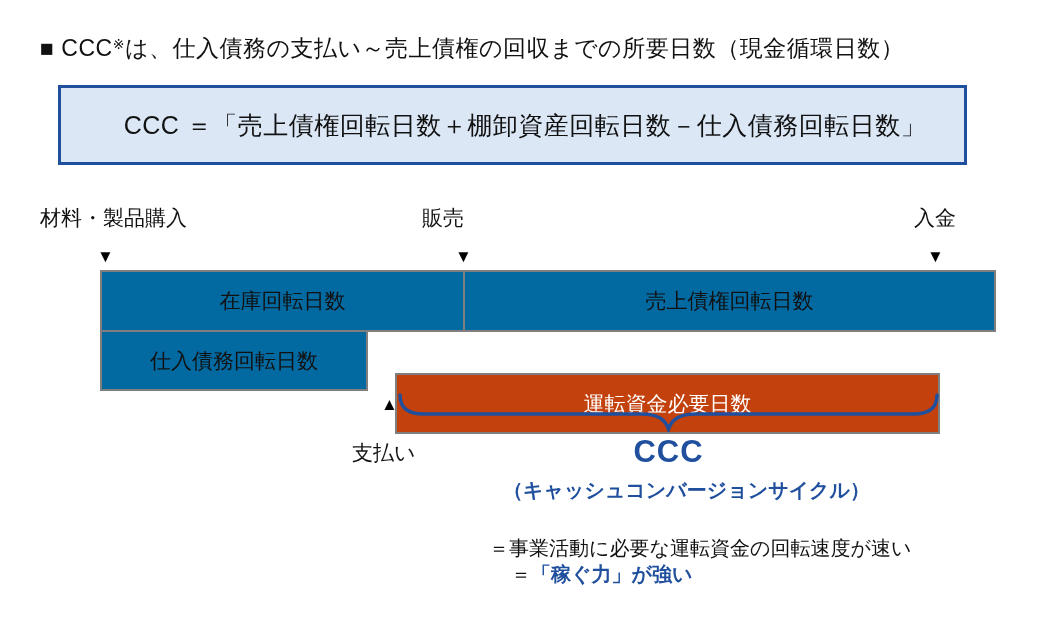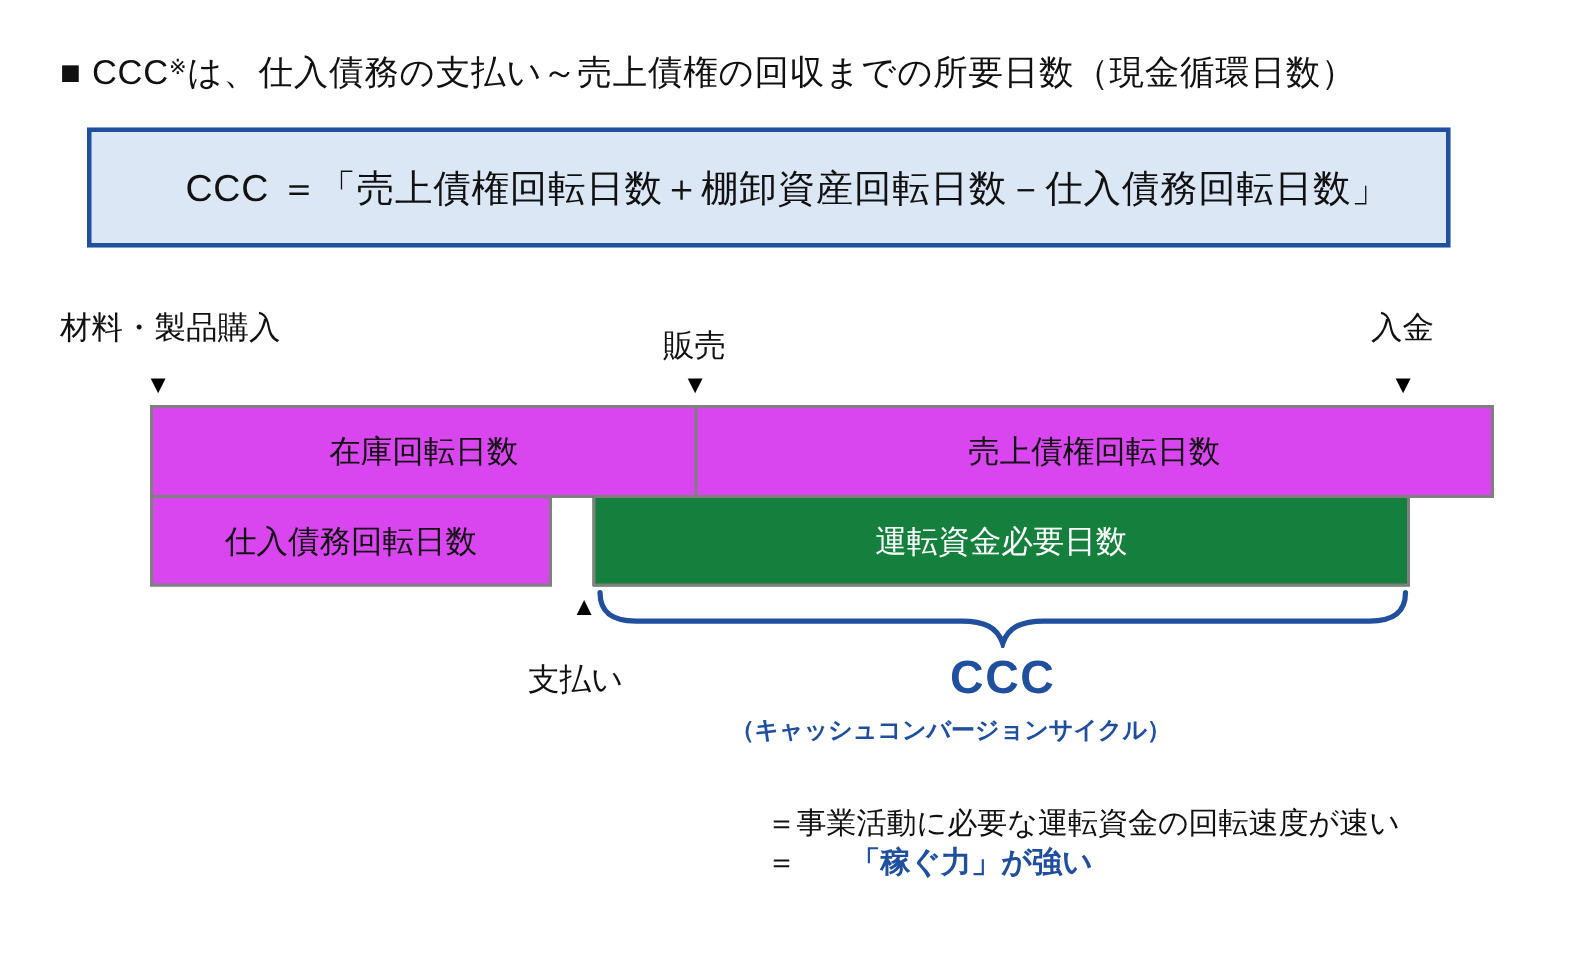--- a/index.html
+++ b/index.html
@@ -153,7 +153,7 @@
   <div class="marker-label" style="left:40px;">材料・製品購入</div>
   <div class="tri-down" style="left:97px;">▼</div>
 
-  <div class="marker-label" style="left:442px;margin-top:12px;">販売</div>
+  <div class="marker-label" style="left:422px;">販売</div>
   <div class="tri-down" style="left:455px;">▼</div>
 
   <div class="marker-label" style="left:914px;">入金</div>

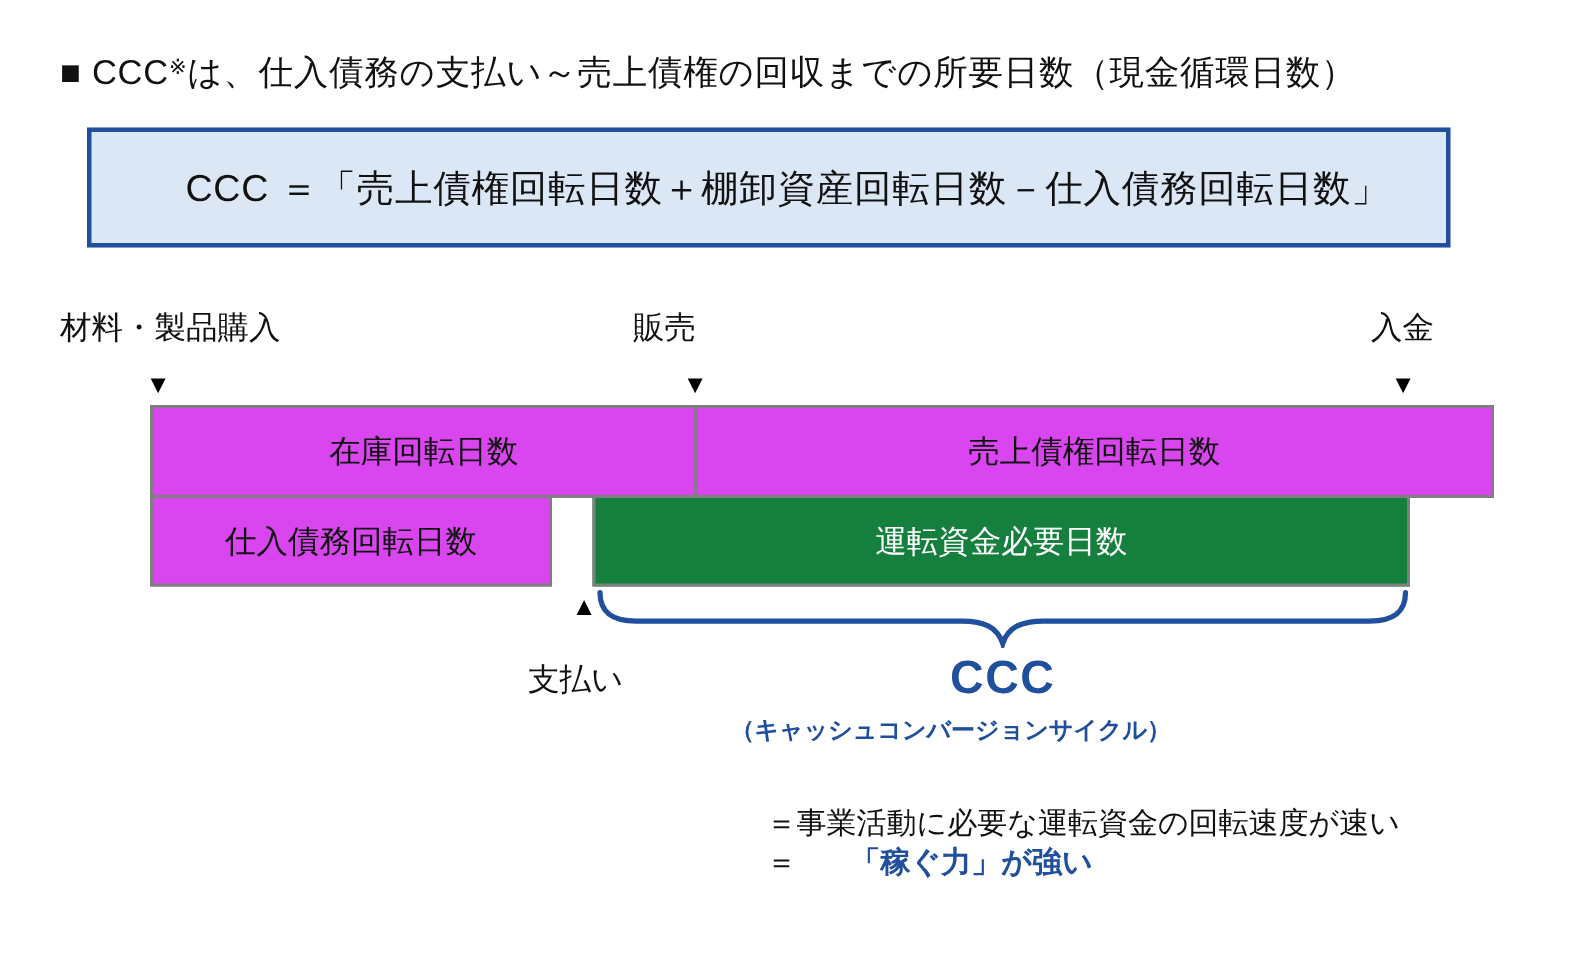--- a/index.html
+++ b/index.html
@@ -62,7 +62,7 @@
   .cell {
     position: absolute;
     border: 2px solid #7f7f7f;
-    background: #d946ef;
+    background: #0369a1;
     display: flex; align-items: center; justify-content: center;
     font-size: 21px;
     font-weight: 500;

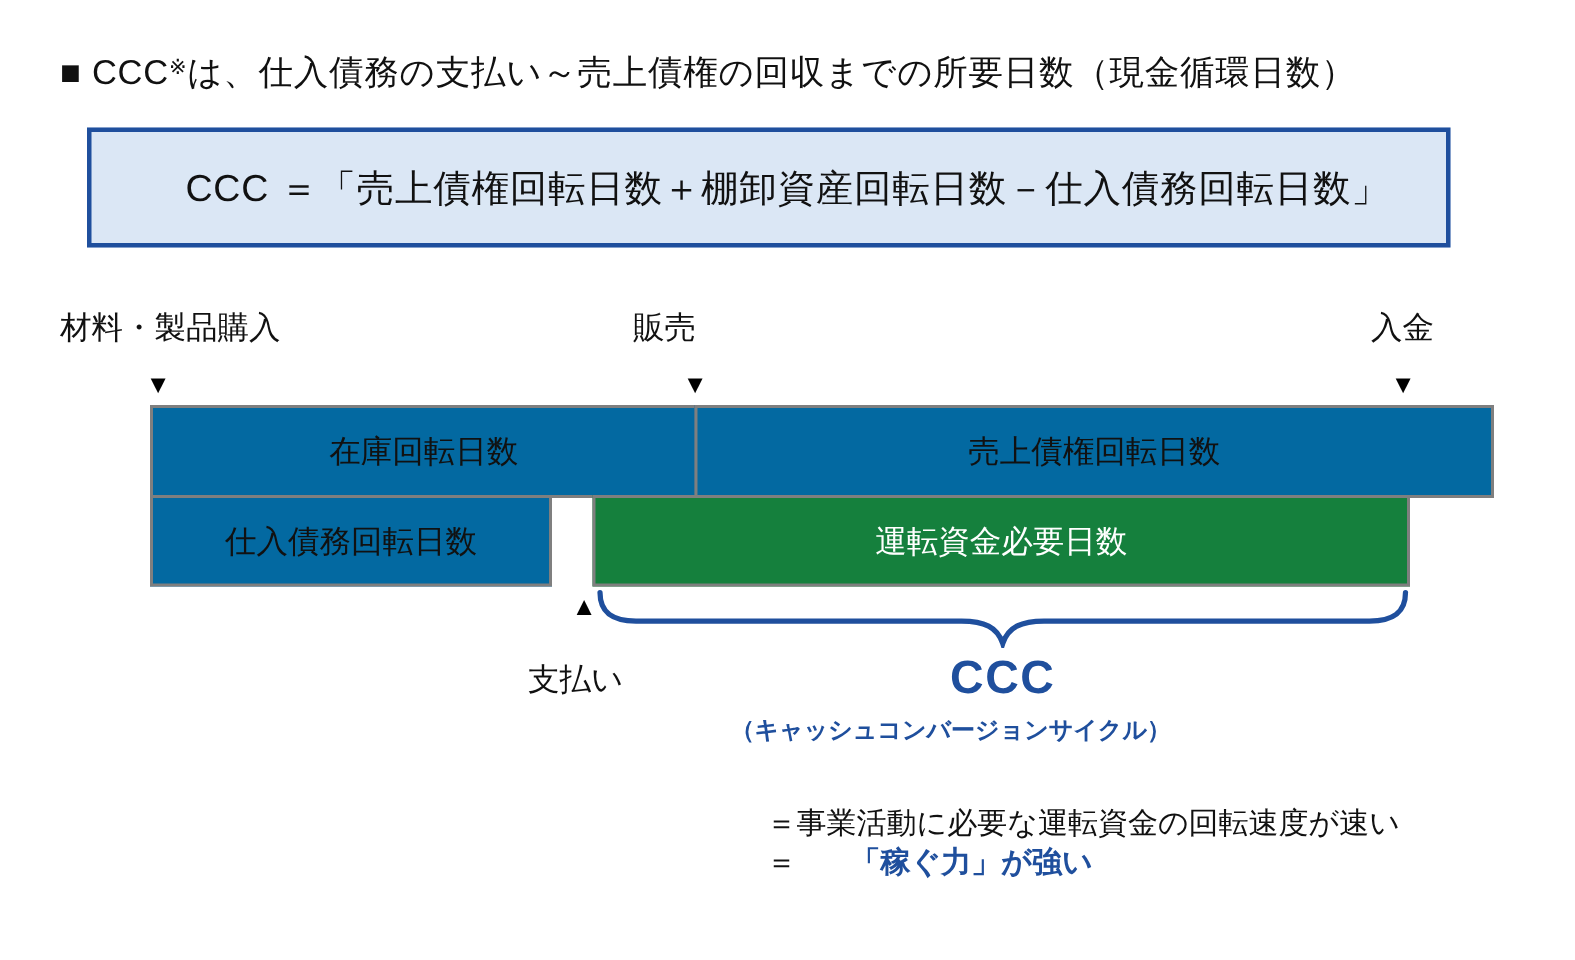--- a/index.html
+++ b/index.html
@@ -70,8 +70,9 @@
     white-space: nowrap;
   }
   .cell.blue {
-    background: #15803d;
+    background: #c2410c;
     color: #ffffff;
+    margin-top: 43px;
   }
   .r1c1 { left: 100px; top: 270px; width: 365px; height: 62px; }
   .r1c2 { left: 463px; top: 270px; width: 533px; height: 62px; }

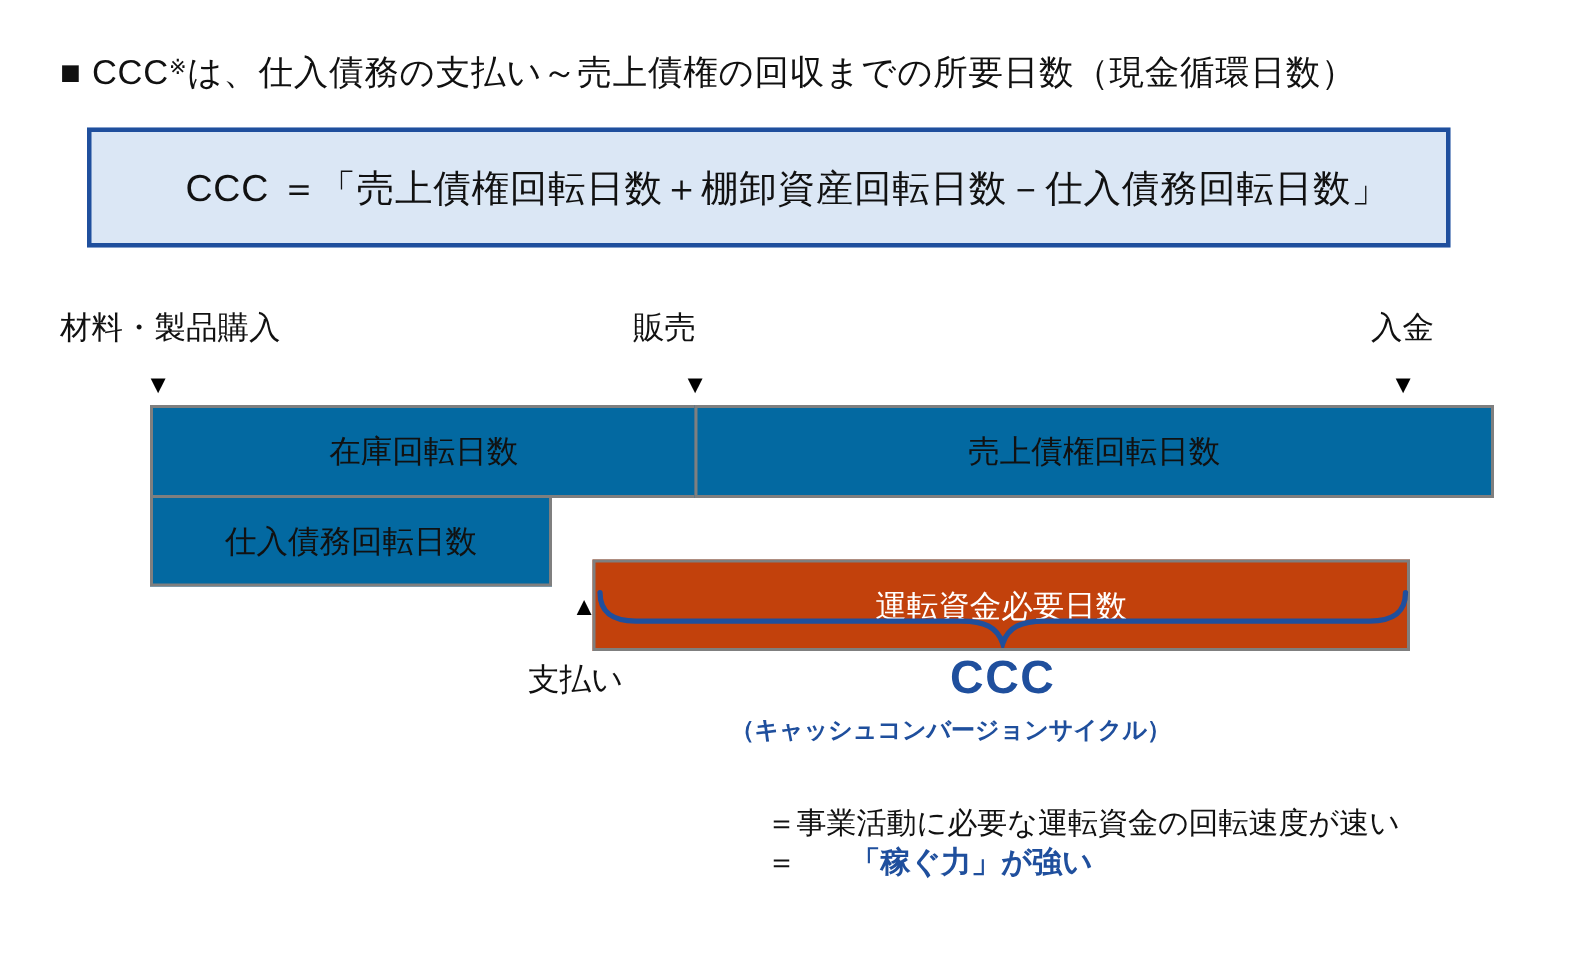--- a/index.html
+++ b/index.html
@@ -107,8 +107,8 @@
   }
   .ccc-subheading {
     position: absolute;
-    left: 487px; top: 477px;
-    font-size: 16px;
+    left: 503px; top: 477px;
+    font-size: 20px;
     font-weight: 700;
     color: #1f4f9d;
     white-space: nowrap;

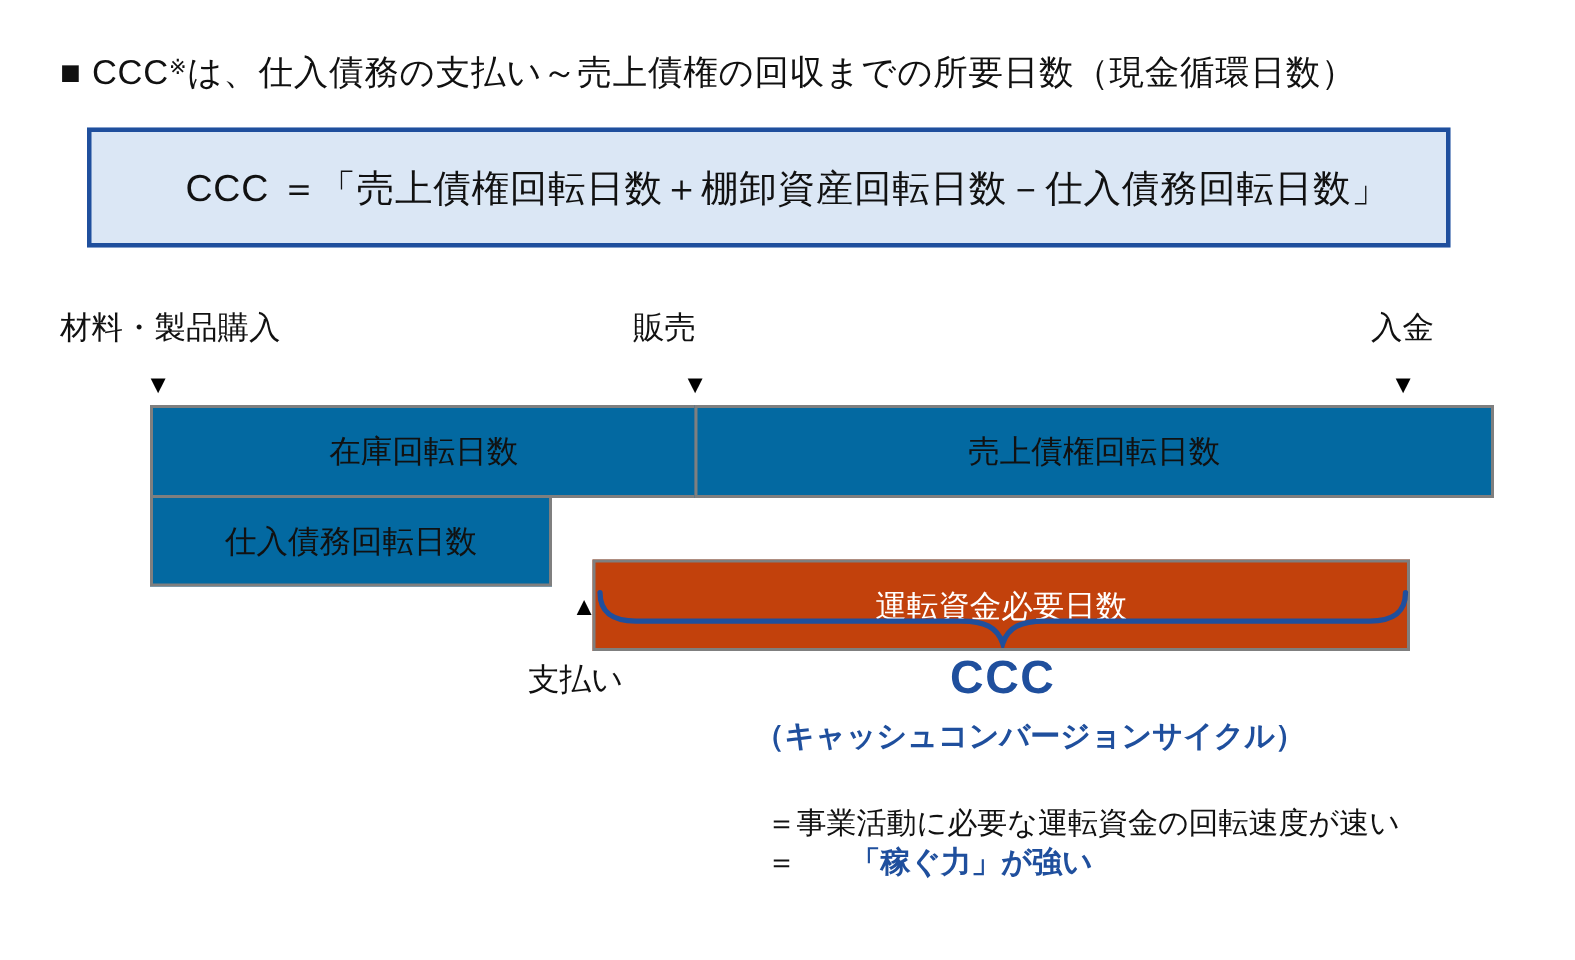--- a/index.html
+++ b/index.html
@@ -122,7 +122,7 @@
   }
   .ccc-line2 {
     position: absolute;
-    left: 511px; top: 535px;
+    left: 489px; top: 535px;
     font-size: 20px;
     color: #111111;
     white-space: nowrap;

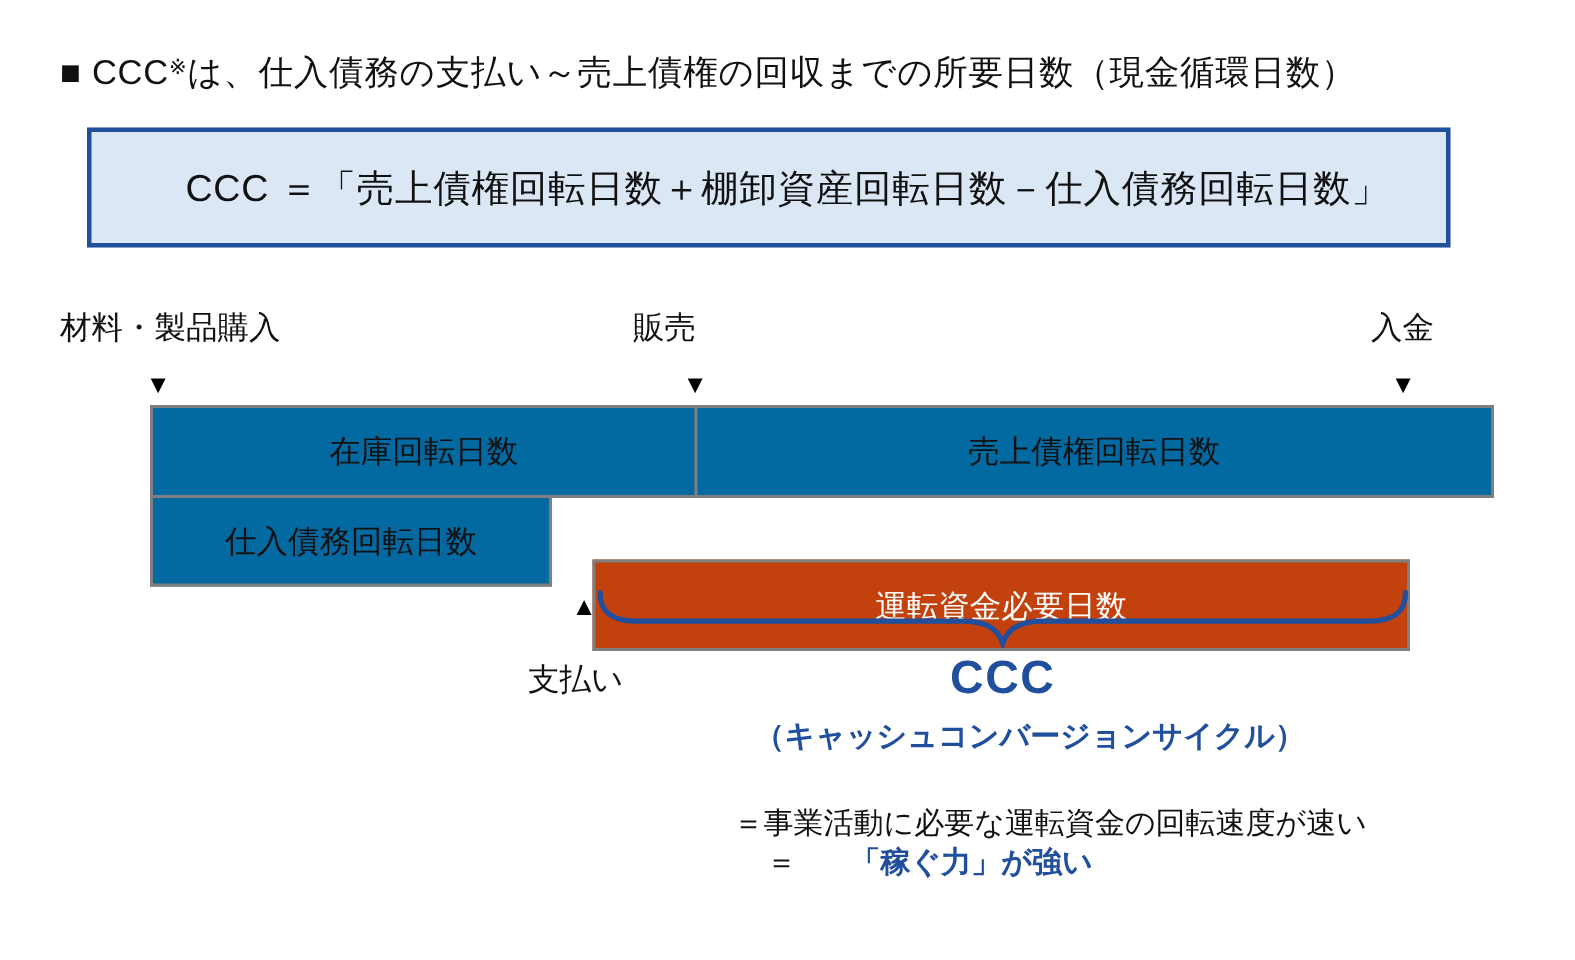--- a/index.html
+++ b/index.html
@@ -137,7 +137,6 @@
   .ccc-line3 .hl {
     color: #1f4f9d;
     font-weight: 700;
-    margin-left: 36px;
   }
 </style>
 </head>

